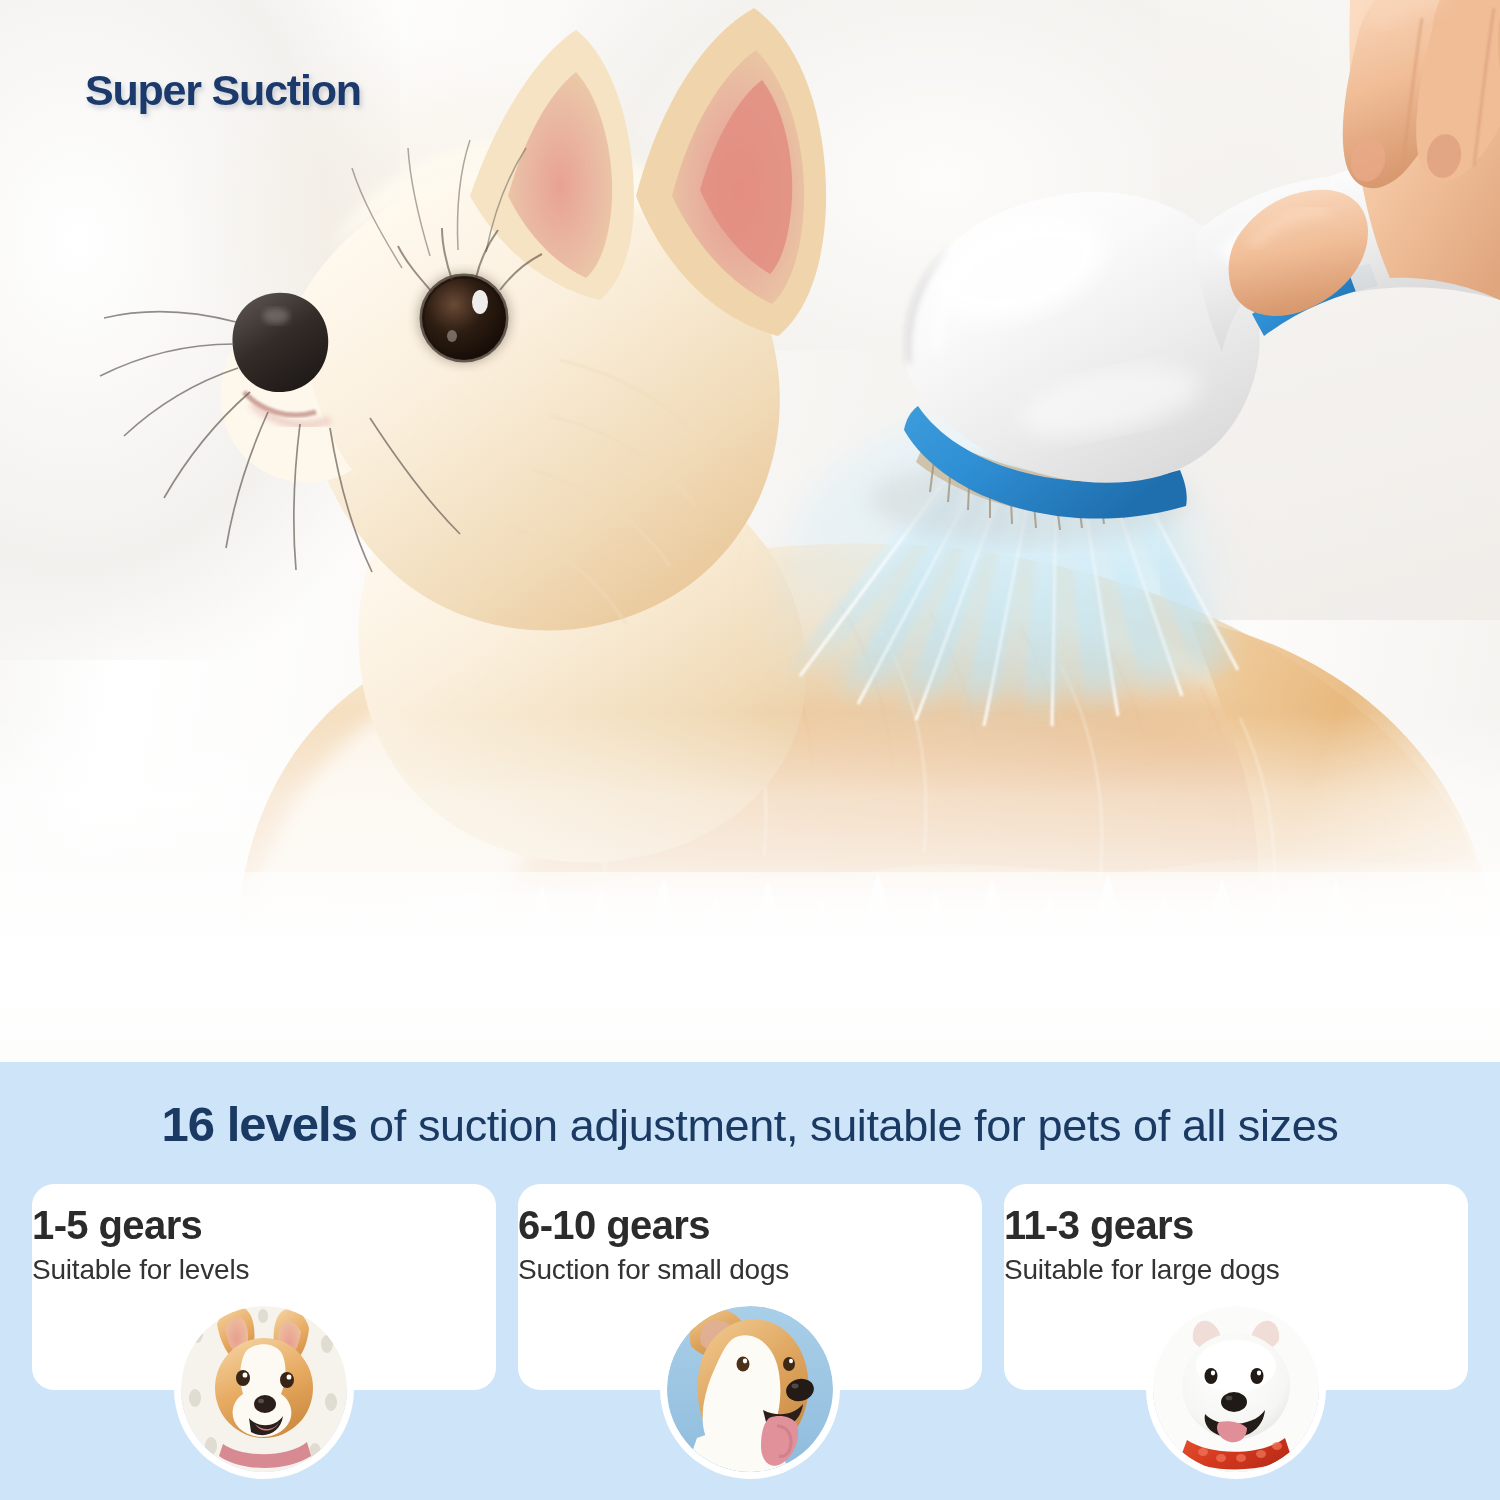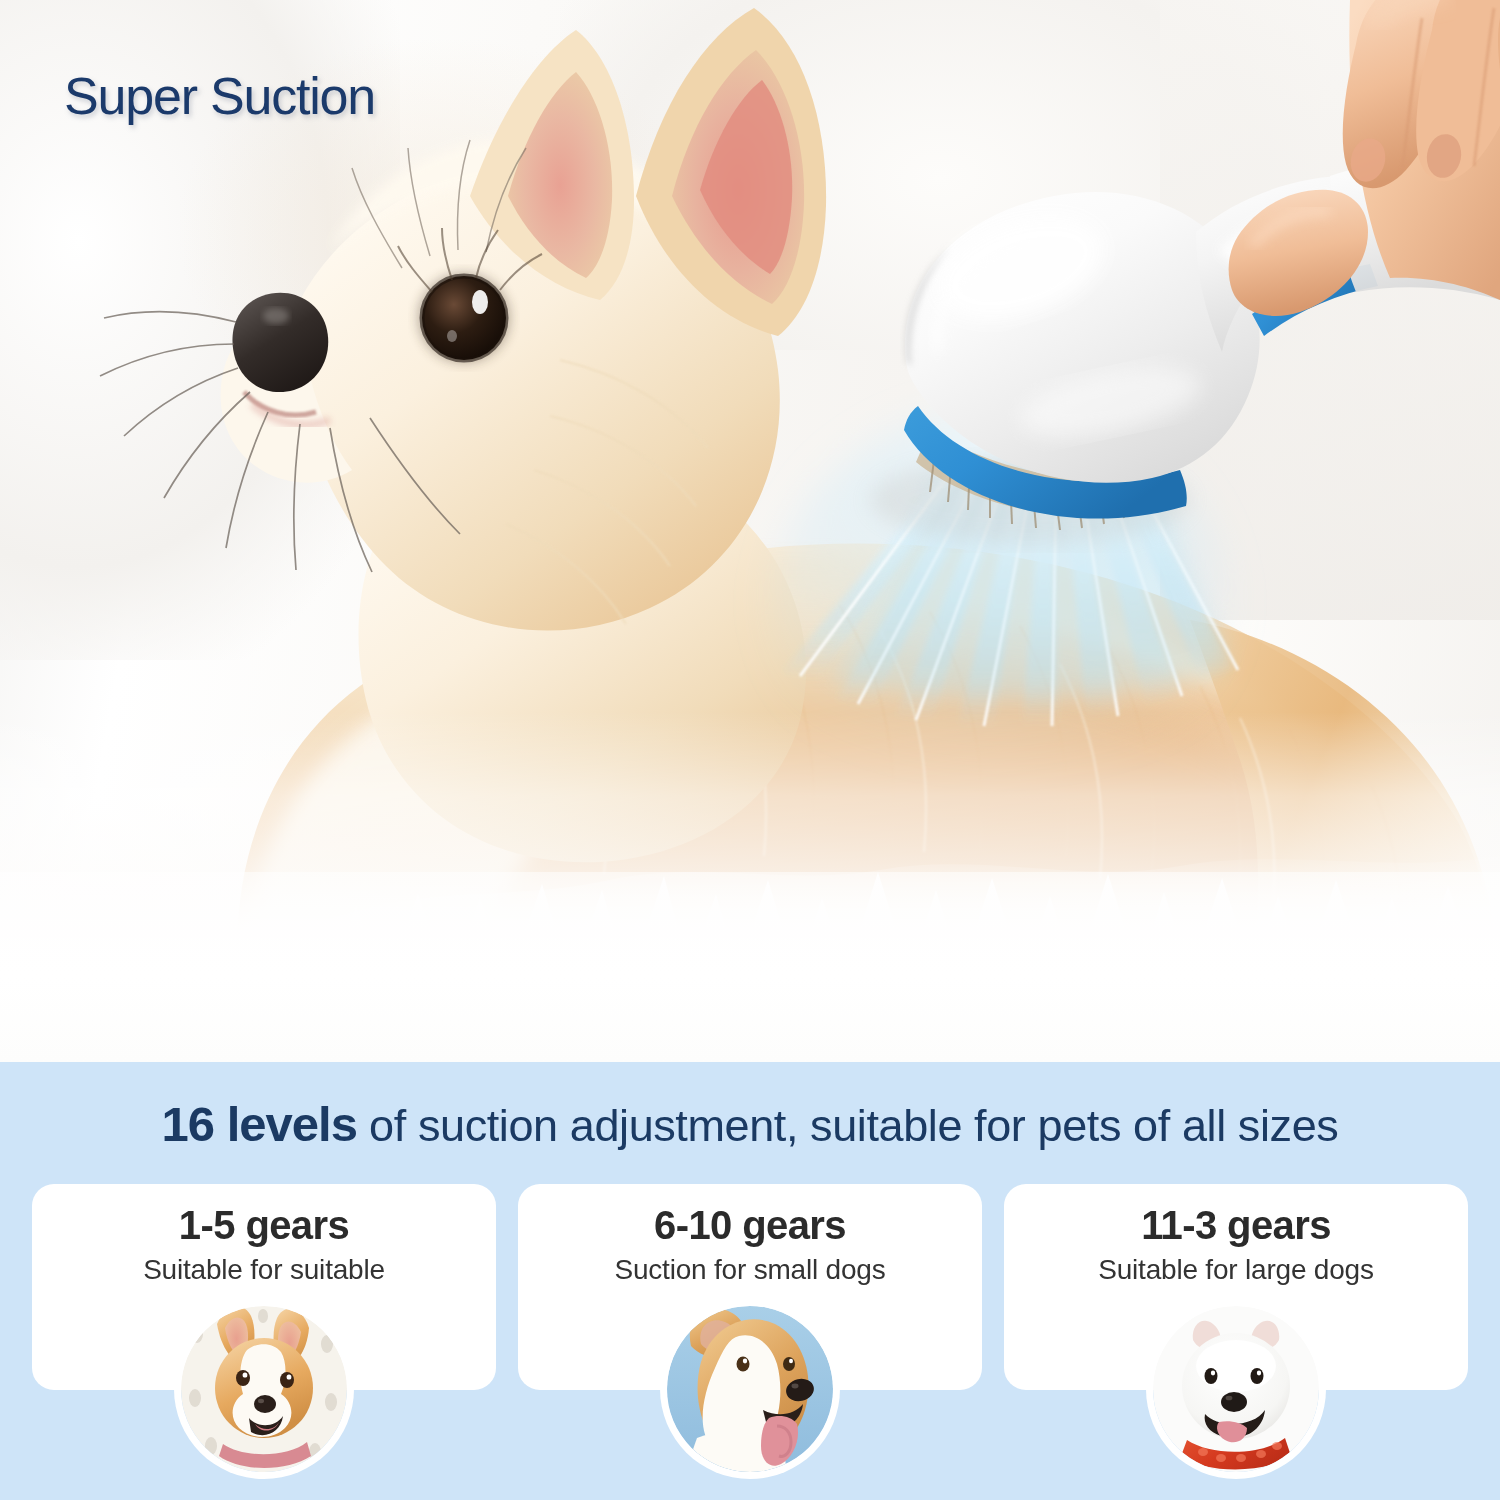--- a/index.html
+++ b/index.html
@@ -133,9 +133,9 @@
   
   #title {
     position: absolute;
-    left: 64px; top: 66px;
-    font-size: 52px;
-    font-weight: 400;
+    left: 85px; top: 66px;
+    font-size: 43px;
+    font-weight: 700;
     color: #1b3a6b;
     letter-spacing: -1.2px;
     text-shadow: 2px 3px 5px rgba(120,130,150,.35);

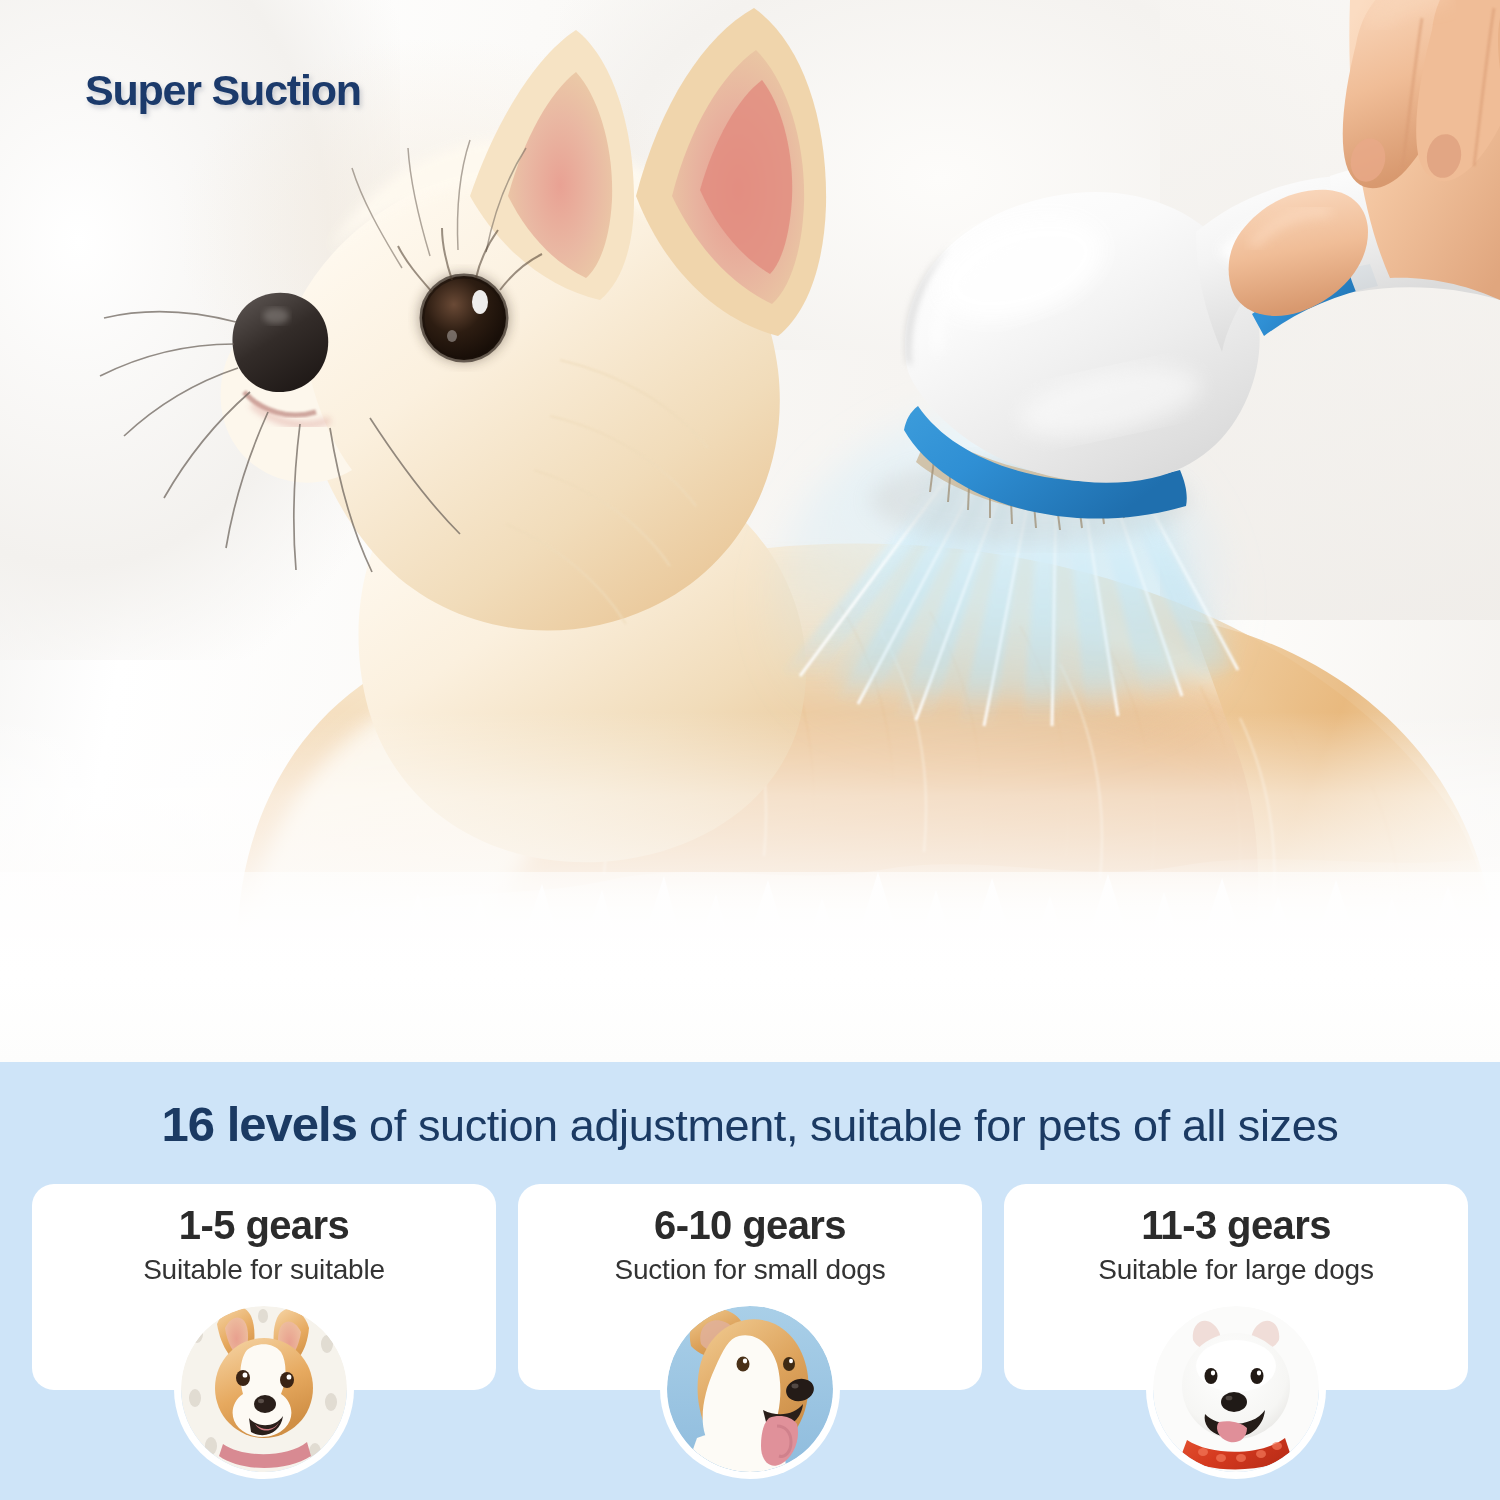--- a/index.html
+++ b/index.html
@@ -101,7 +101,7 @@
     height: 206px;
     box-sizing: border-box;
     padding-top: 18px;
-    text-align: center;
+    text-align: left;
   }
   .card-title {
     font-size: 40px;

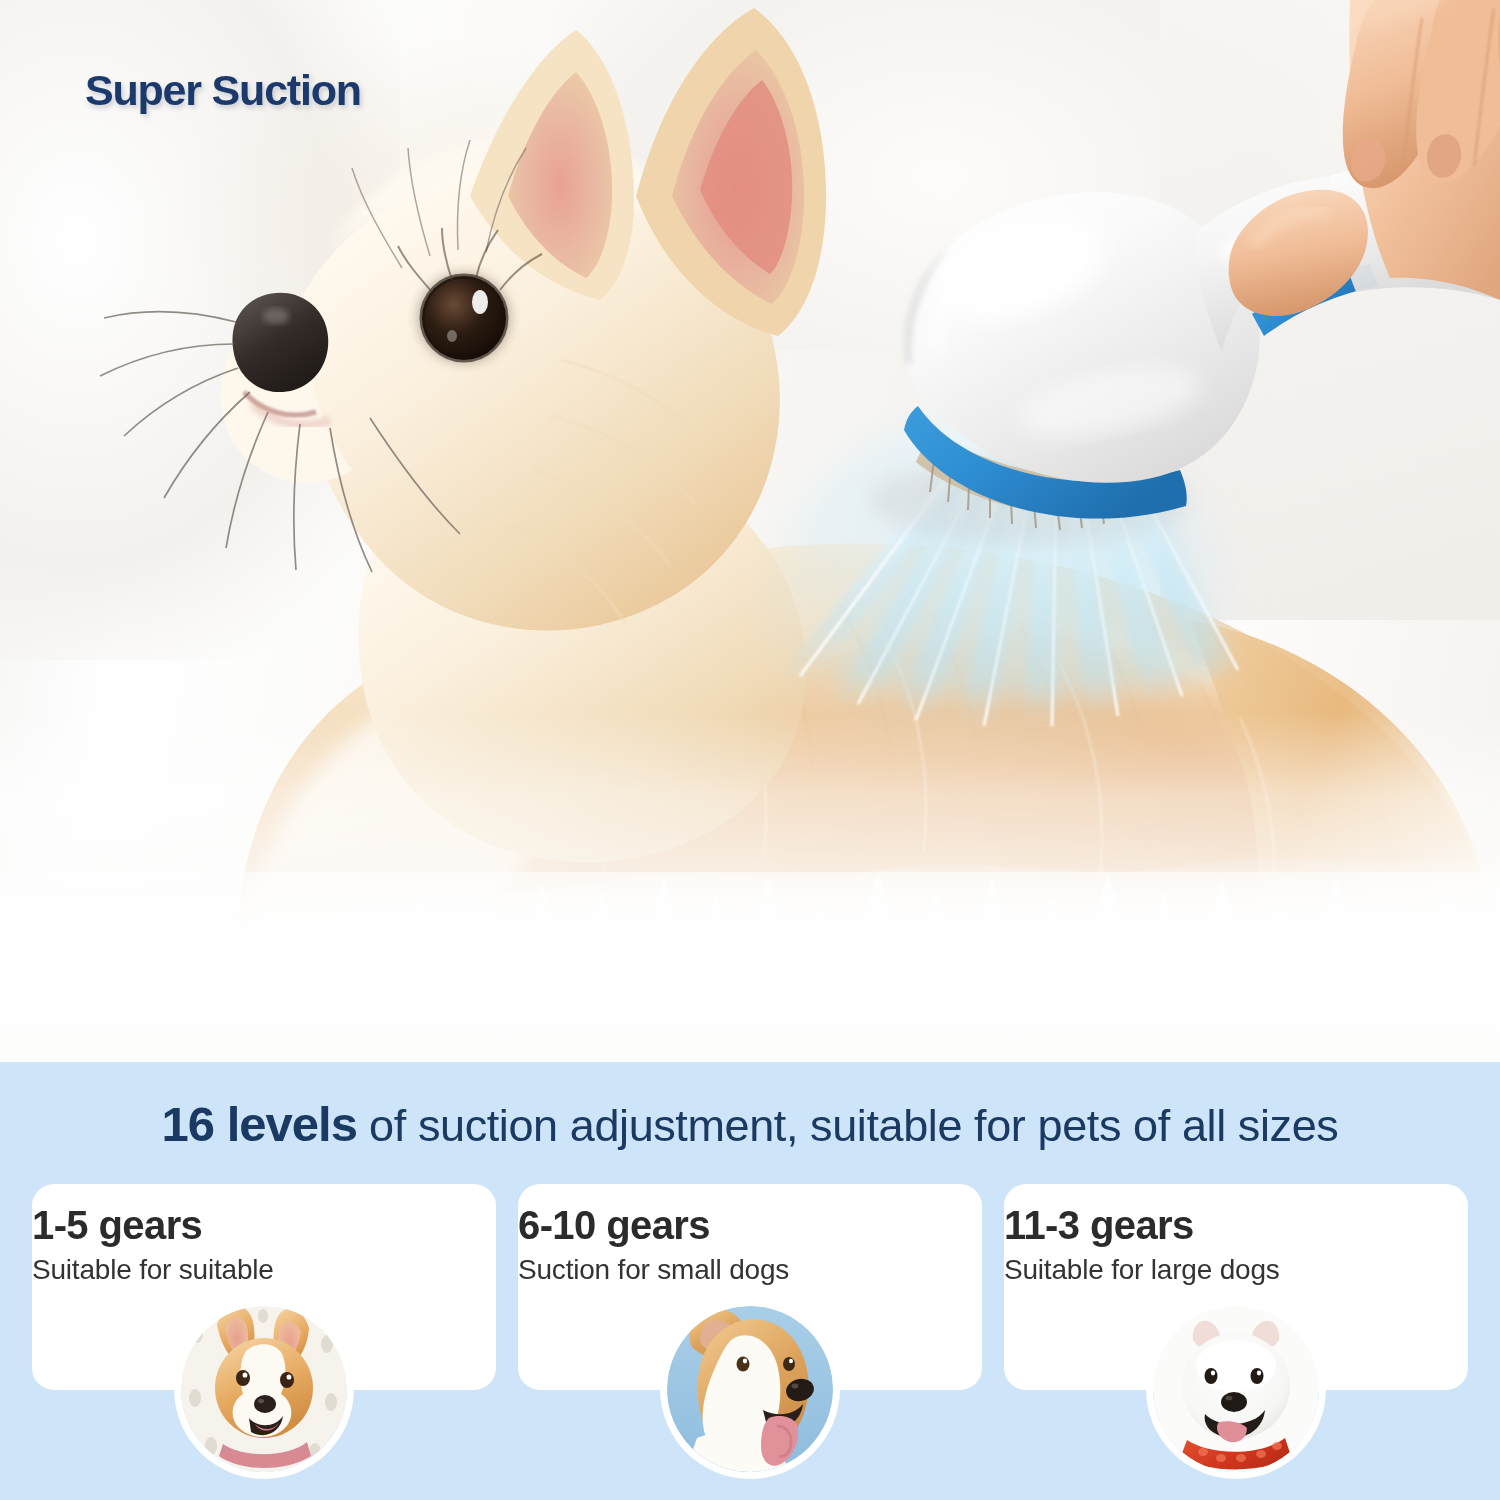--- a/index.html
+++ b/index.html
@@ -543,7 +543,7 @@
 
       <div class="card">
         <div class="card-title">1-5 gears</div>
-        <div class="card-sub">Suitable for suitable</div>
+        <div class="card-sub">Suitable for levels</div>
         <div class="avatar">
           <svg viewBox="0 0 166 166">
             <defs>

